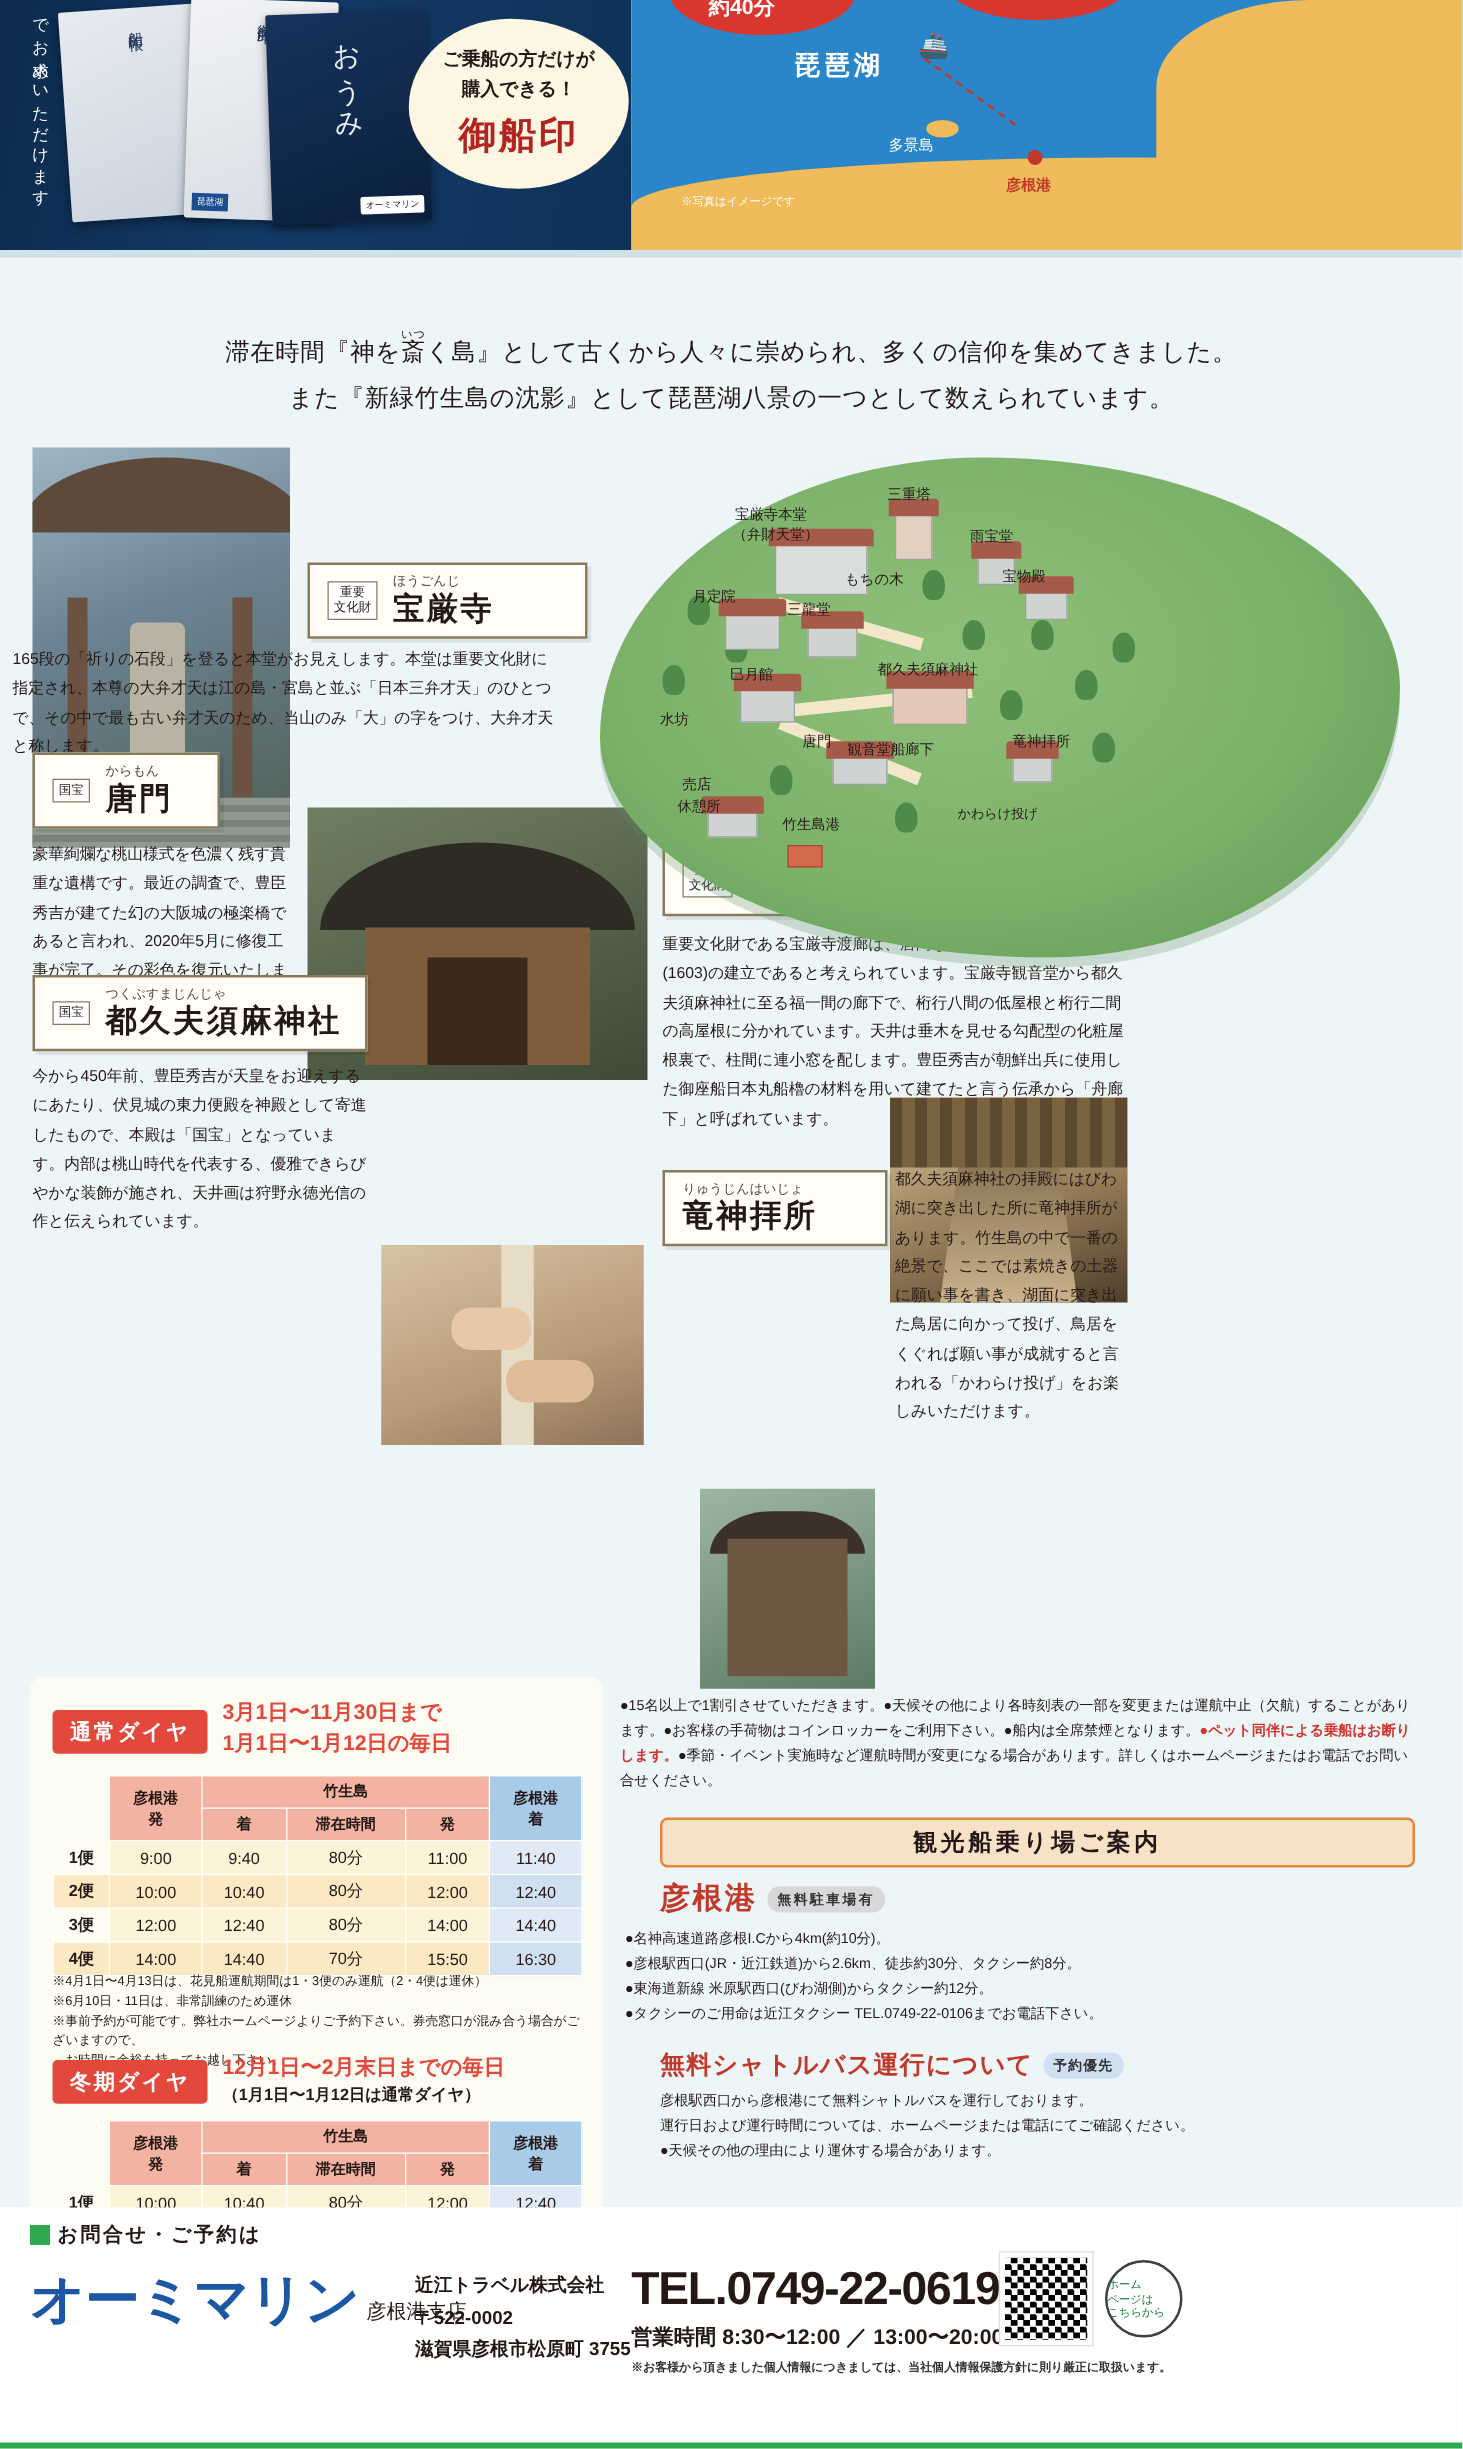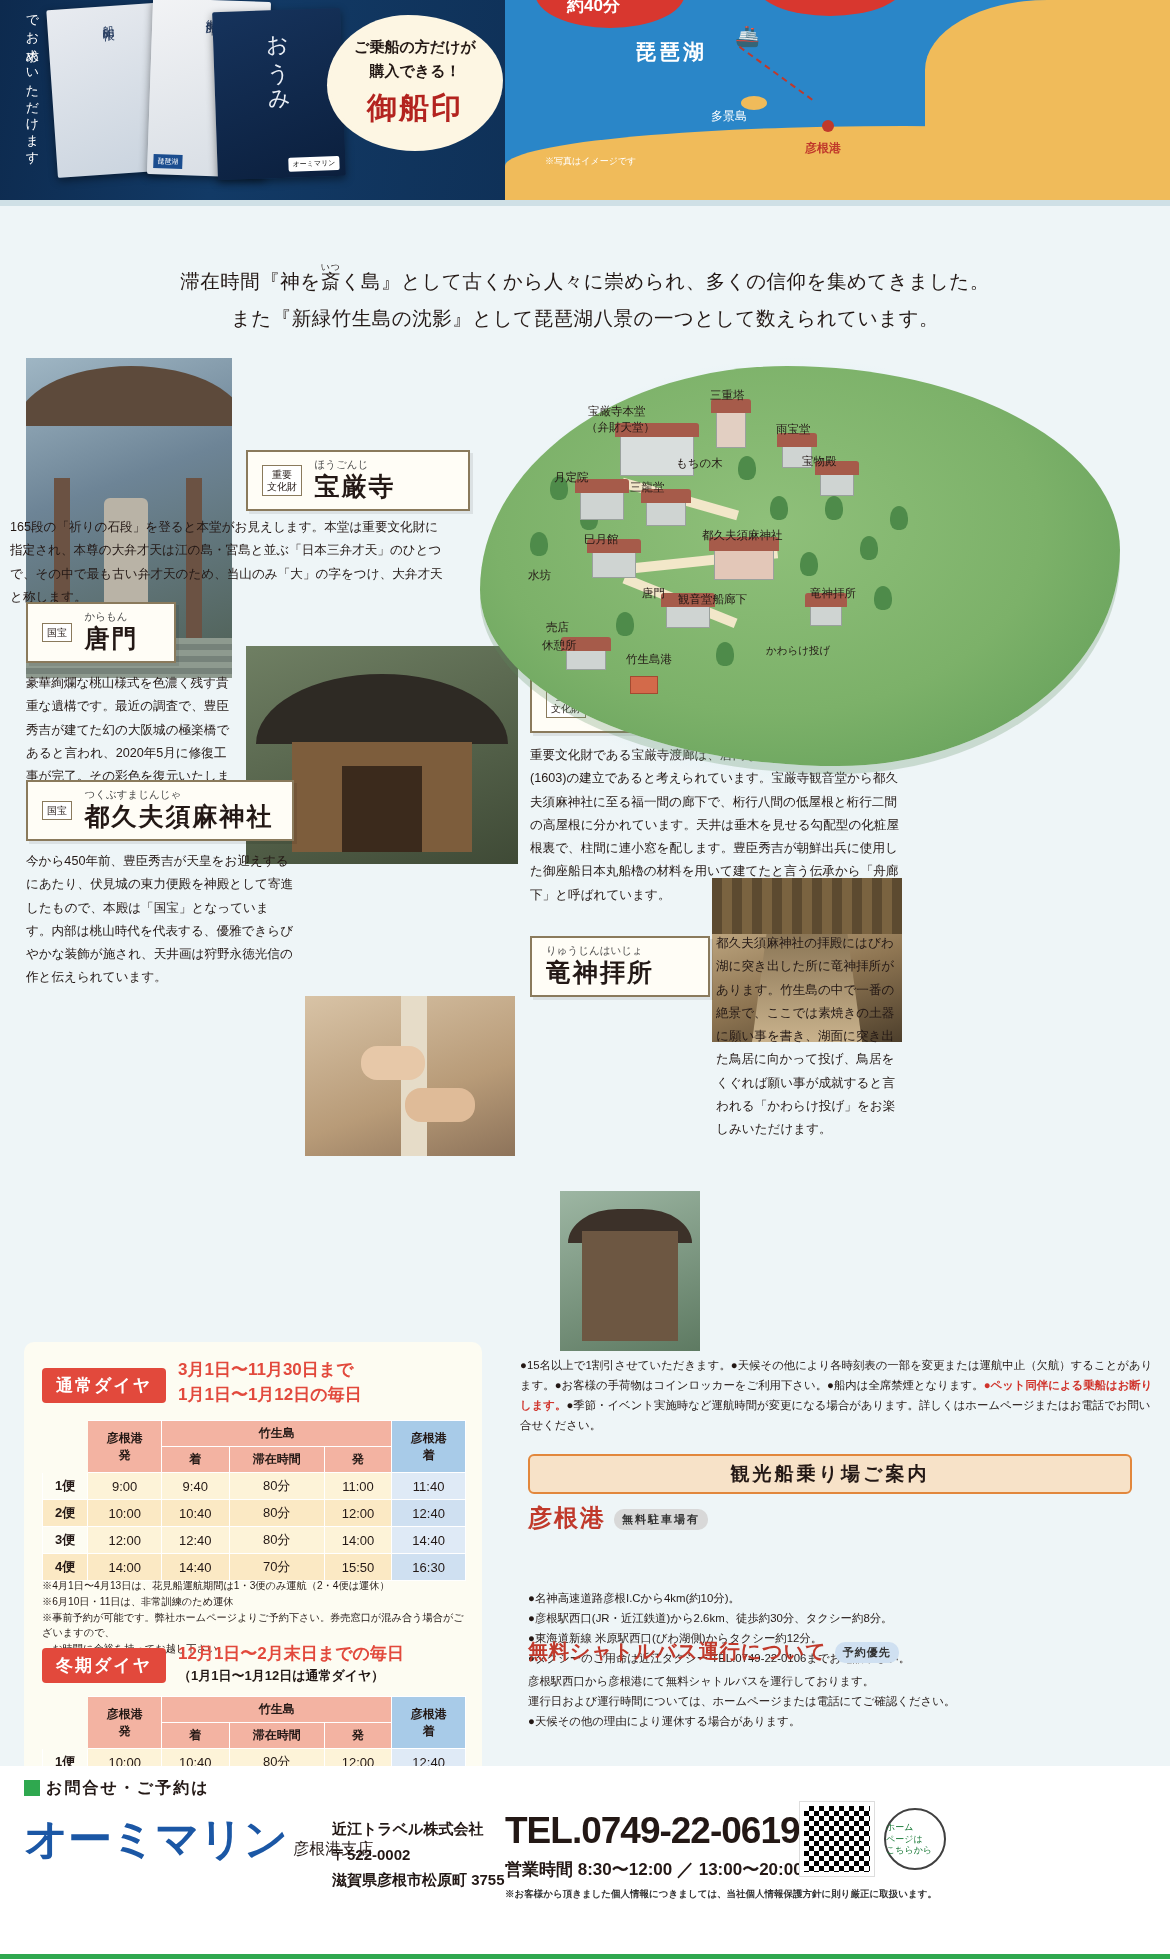--- a/index.html
+++ b/index.html
@@ -144,7 +144,7 @@
   .fare-num { font-size:27px; font-weight:bold; color:#c0392b; }
 
   
-  .notes { position:absolute; left:520px; top:1150px; width:636px; font-size:11.4px; line-height:1.75; }
+  .notes { position:absolute; left:496px; top:1150px; width:636px; font-size:11.4px; line-height:1.75; }
   .notes .red { color:#d0342c; font-weight:bold; }
   .section-bar { position:absolute; background:#f7e2c8; border:2px solid #e2873c; border-radius:6px;
                  text-align:center; font-size:19px; font-weight:bold; color:#231815; letter-spacing:3px; padding:5px 0; }

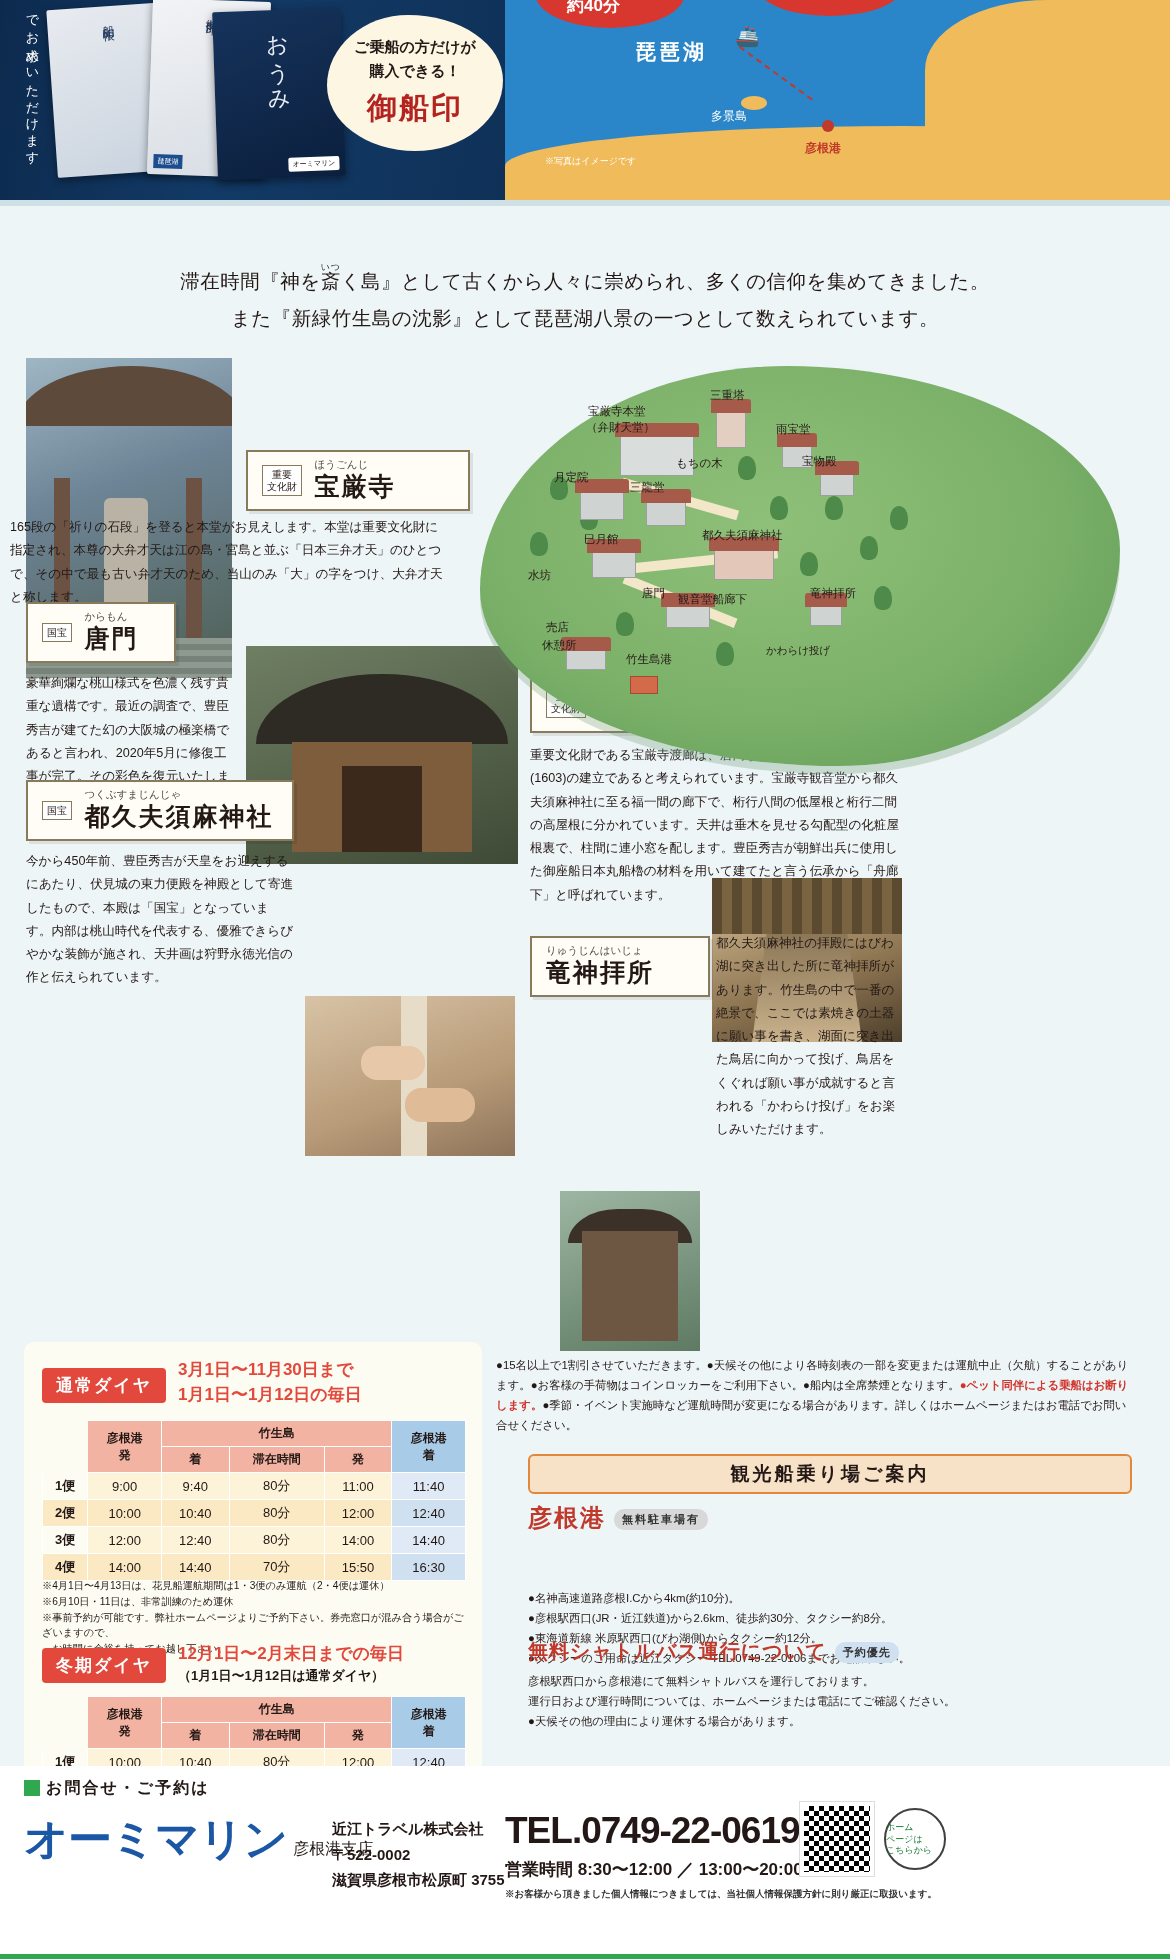--- a/index.html
+++ b/index.html
@@ -531,7 +531,7 @@
   <div class="port-title" style="left:528px; top:1296px;">
     <span>彦根港</span><span class="pill">無料駐車場有</span>
   </div>
-  <div class="notes" style="top:1336px; left:528px; width:604px;margin-top:47px;">
+  <div class="notes" style="top:1336px; left:500px; width:604px;">
     <div>●名神高速道路彦根I.Cから4km(約10分)。</div>
     <div>●彦根駅西口(JR・近江鉄道)から2.6km、徒歩約30分、タクシー約8分。</div>
     <div>●東海道新線 米原駅西口(びわ湖側)からタクシー約12分。</div>

